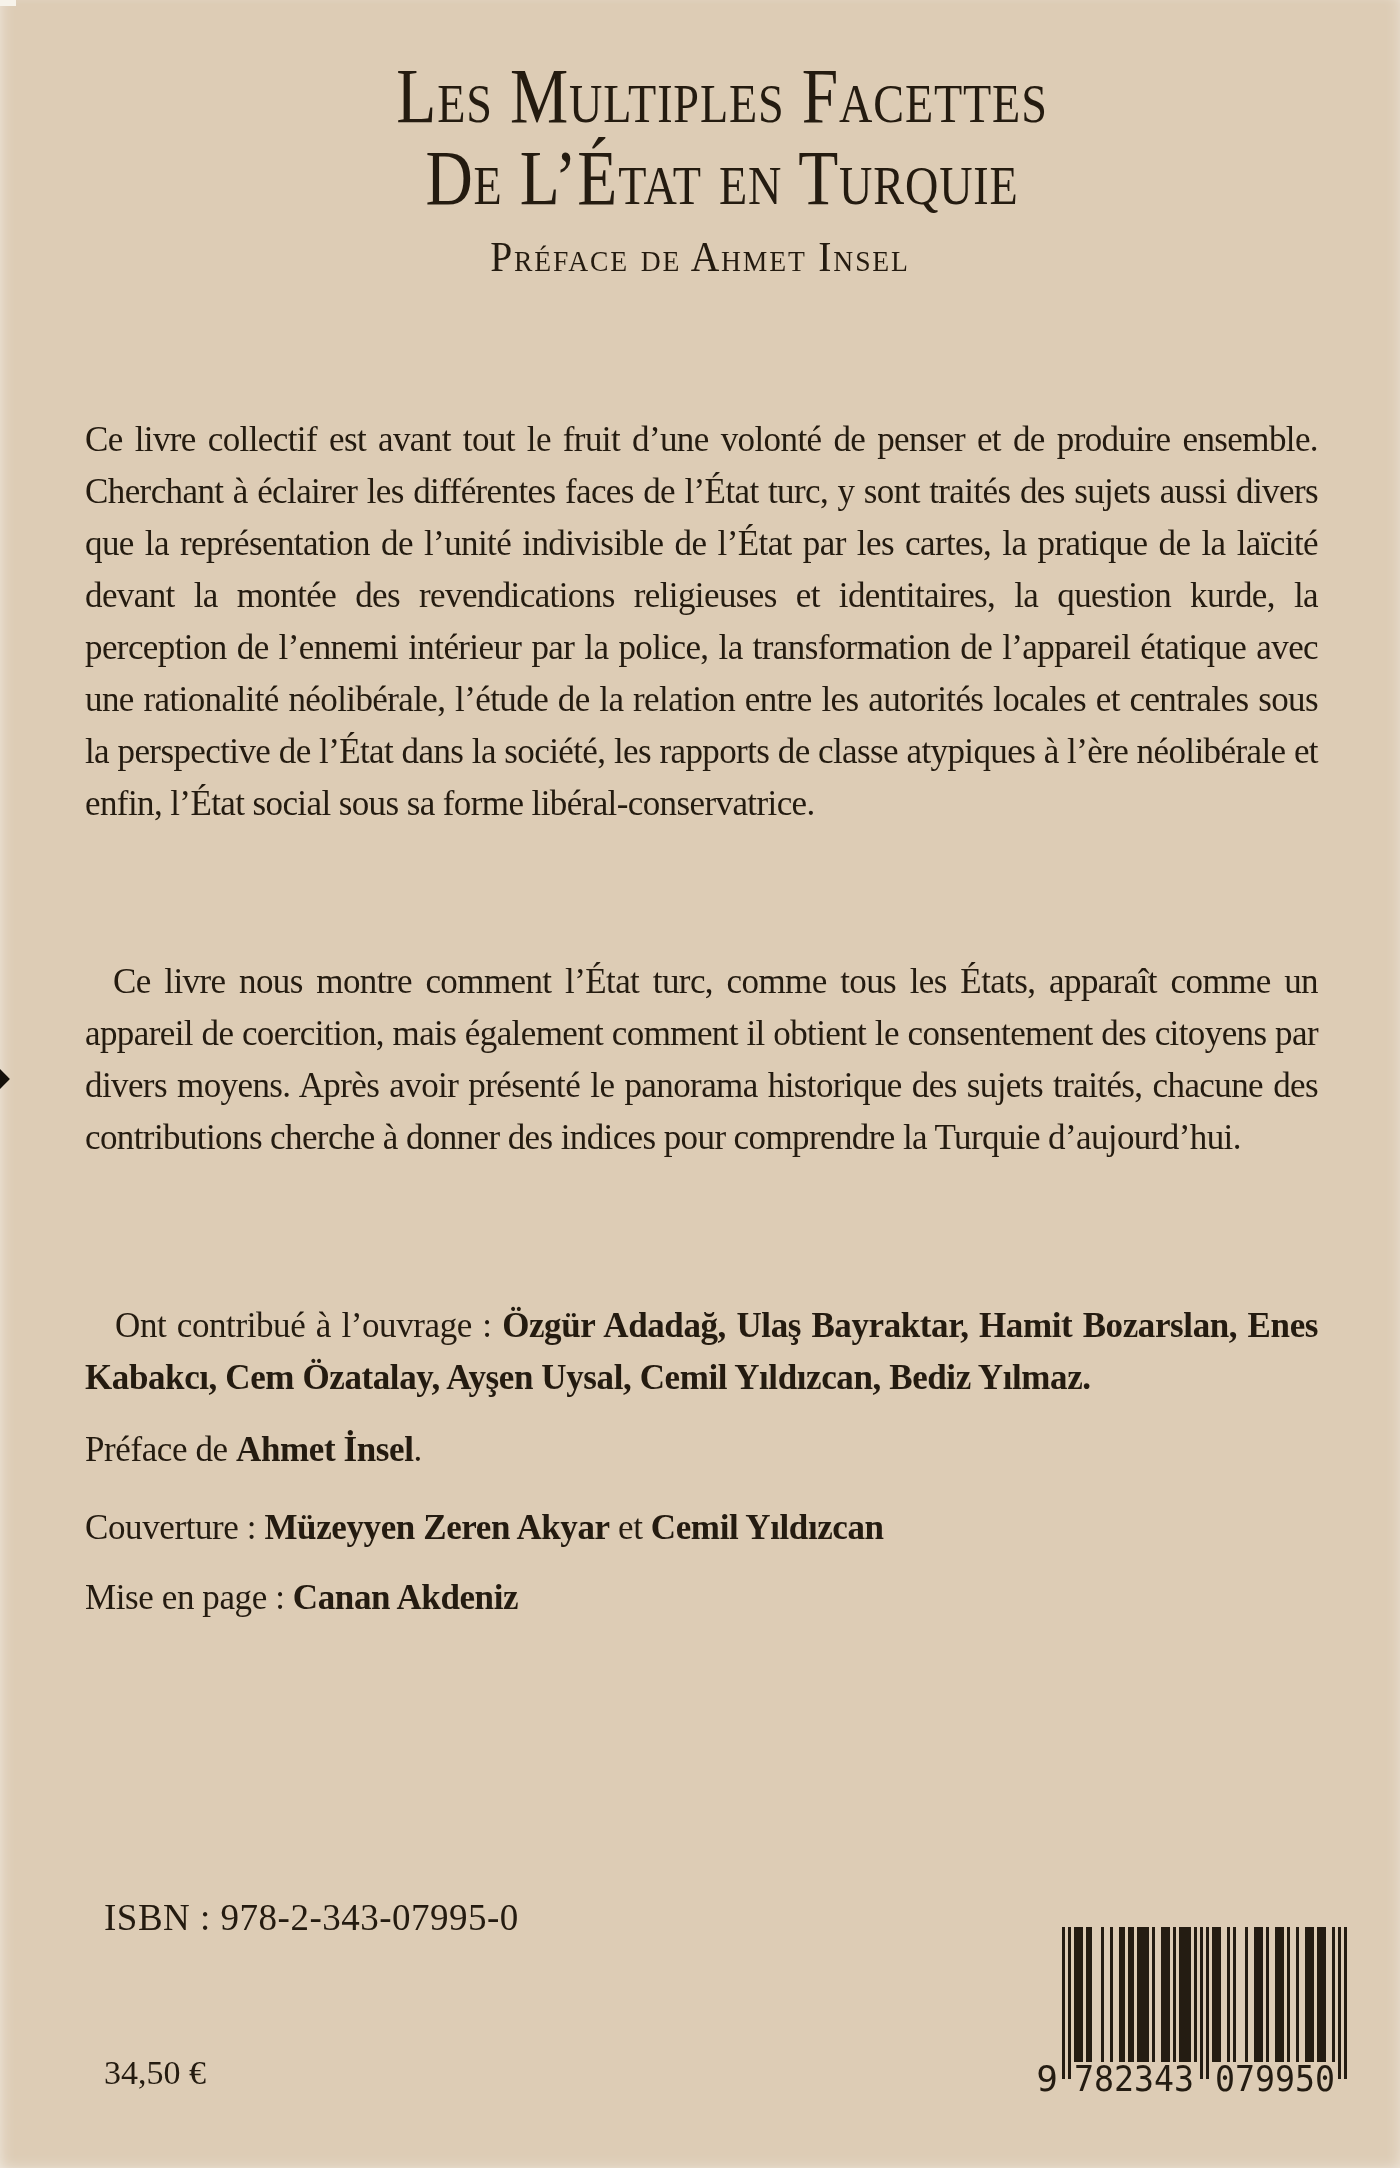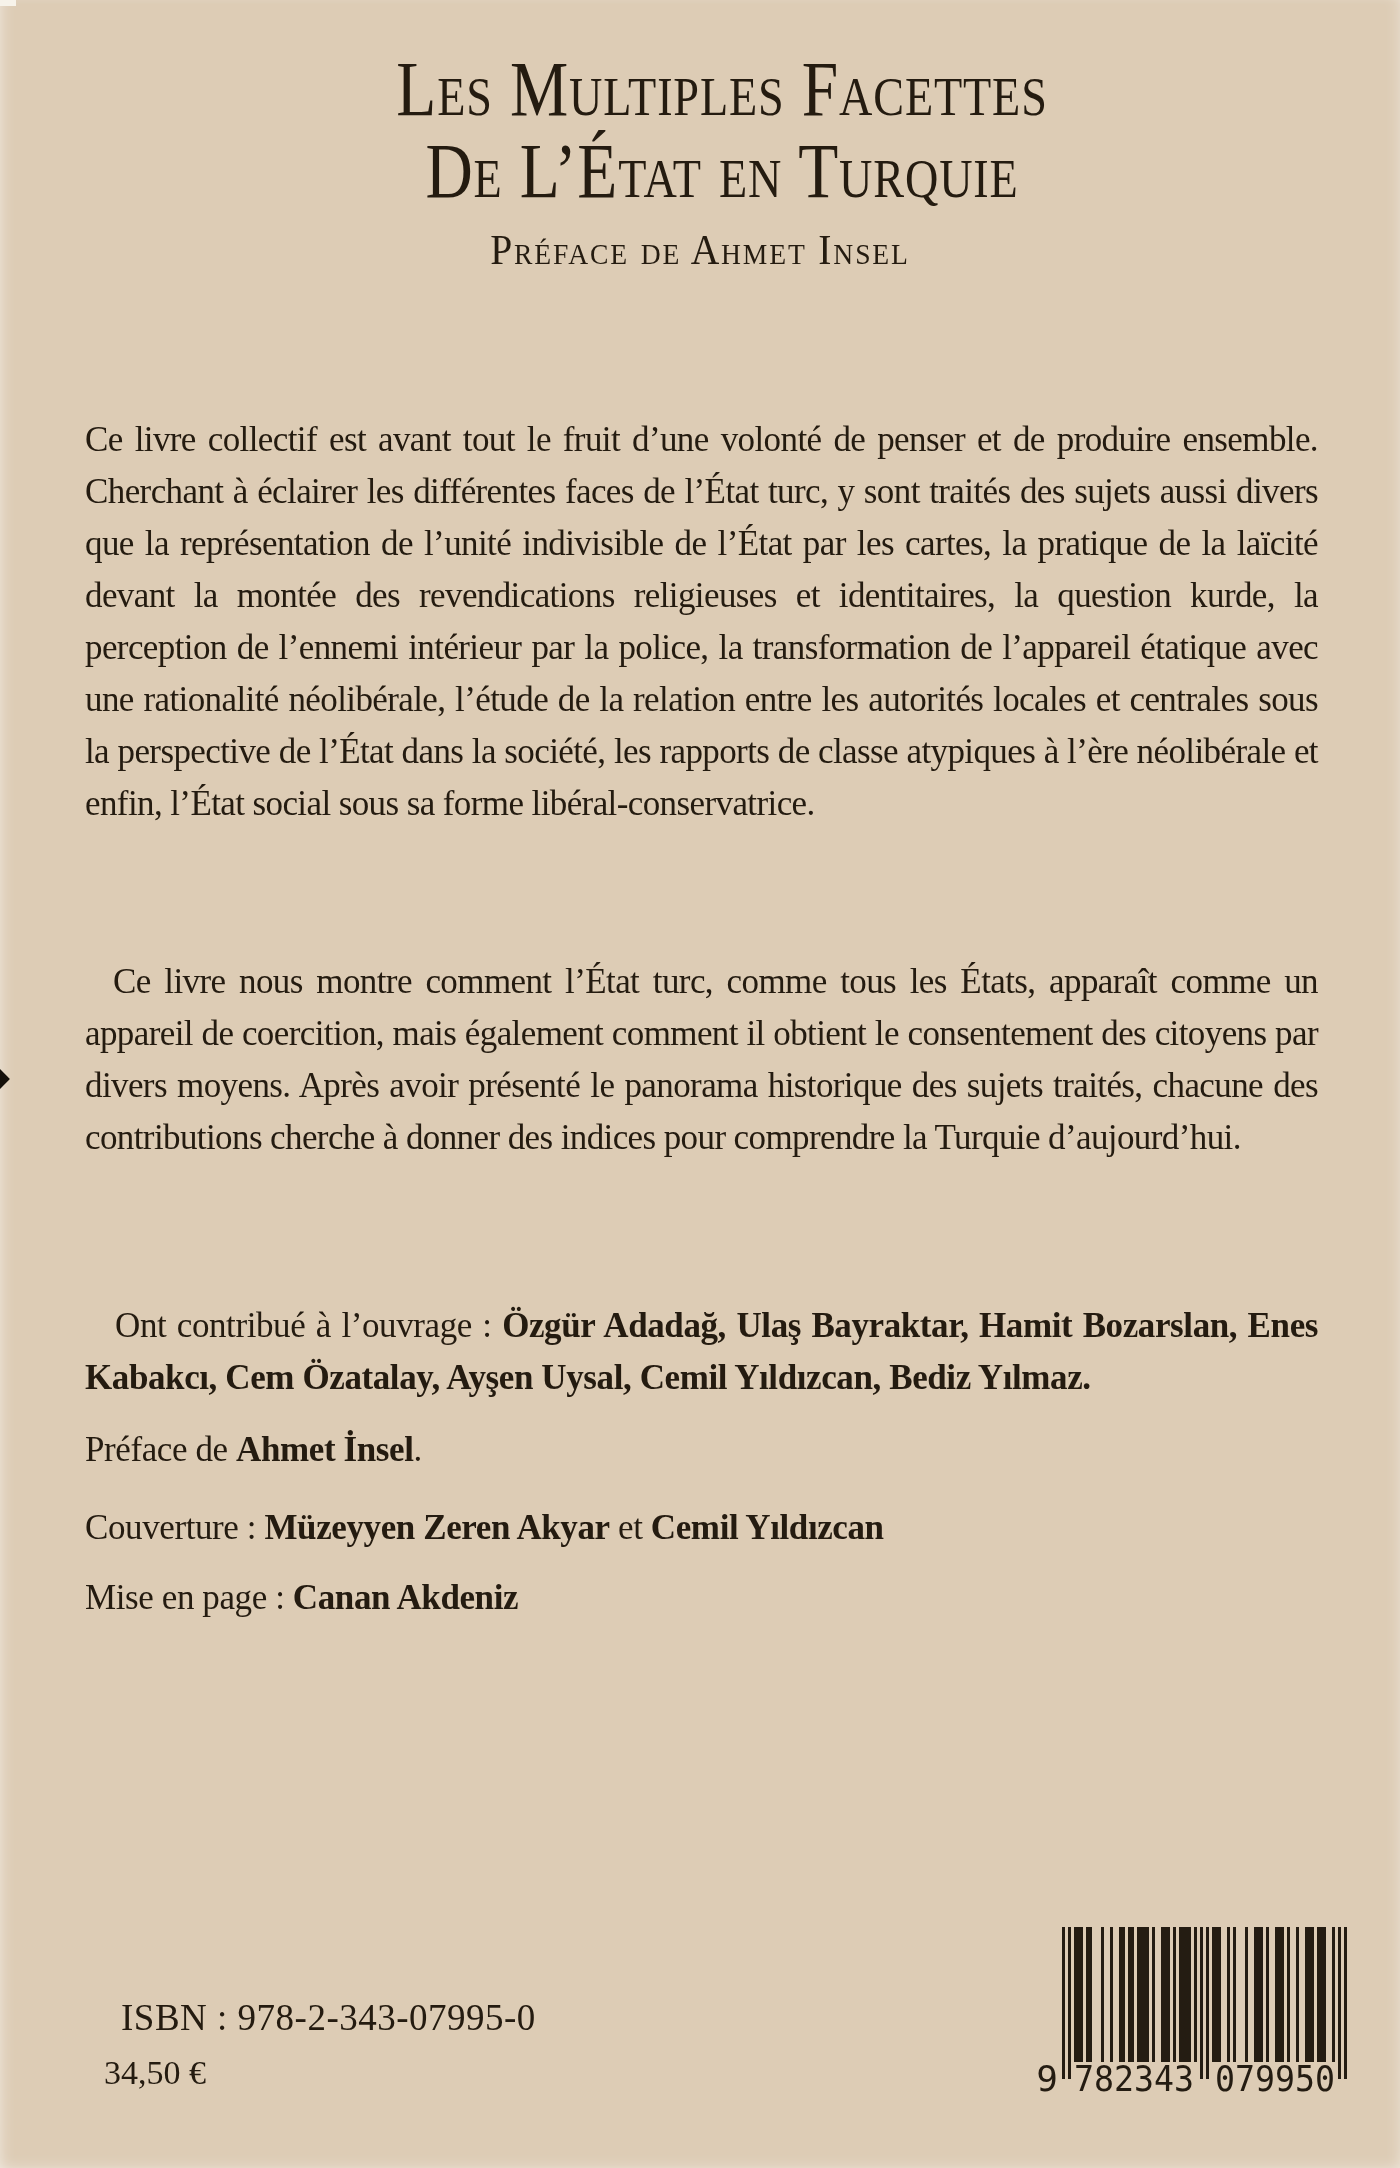--- a/index.html
+++ b/index.html
@@ -88,7 +88,7 @@
 <div class="cover">
 
   <div class="title-block">
-    <h1 style="margin:4px;font-weight:normal;padding-left:44px;">
+    <h1 style="margin:11px;font-weight:normal;padding-left:44px;">
       <span class="title-line">Les Multiples Facettes</span>
       <span class="title-line">De L’État en Turquie</span>
     </h1>

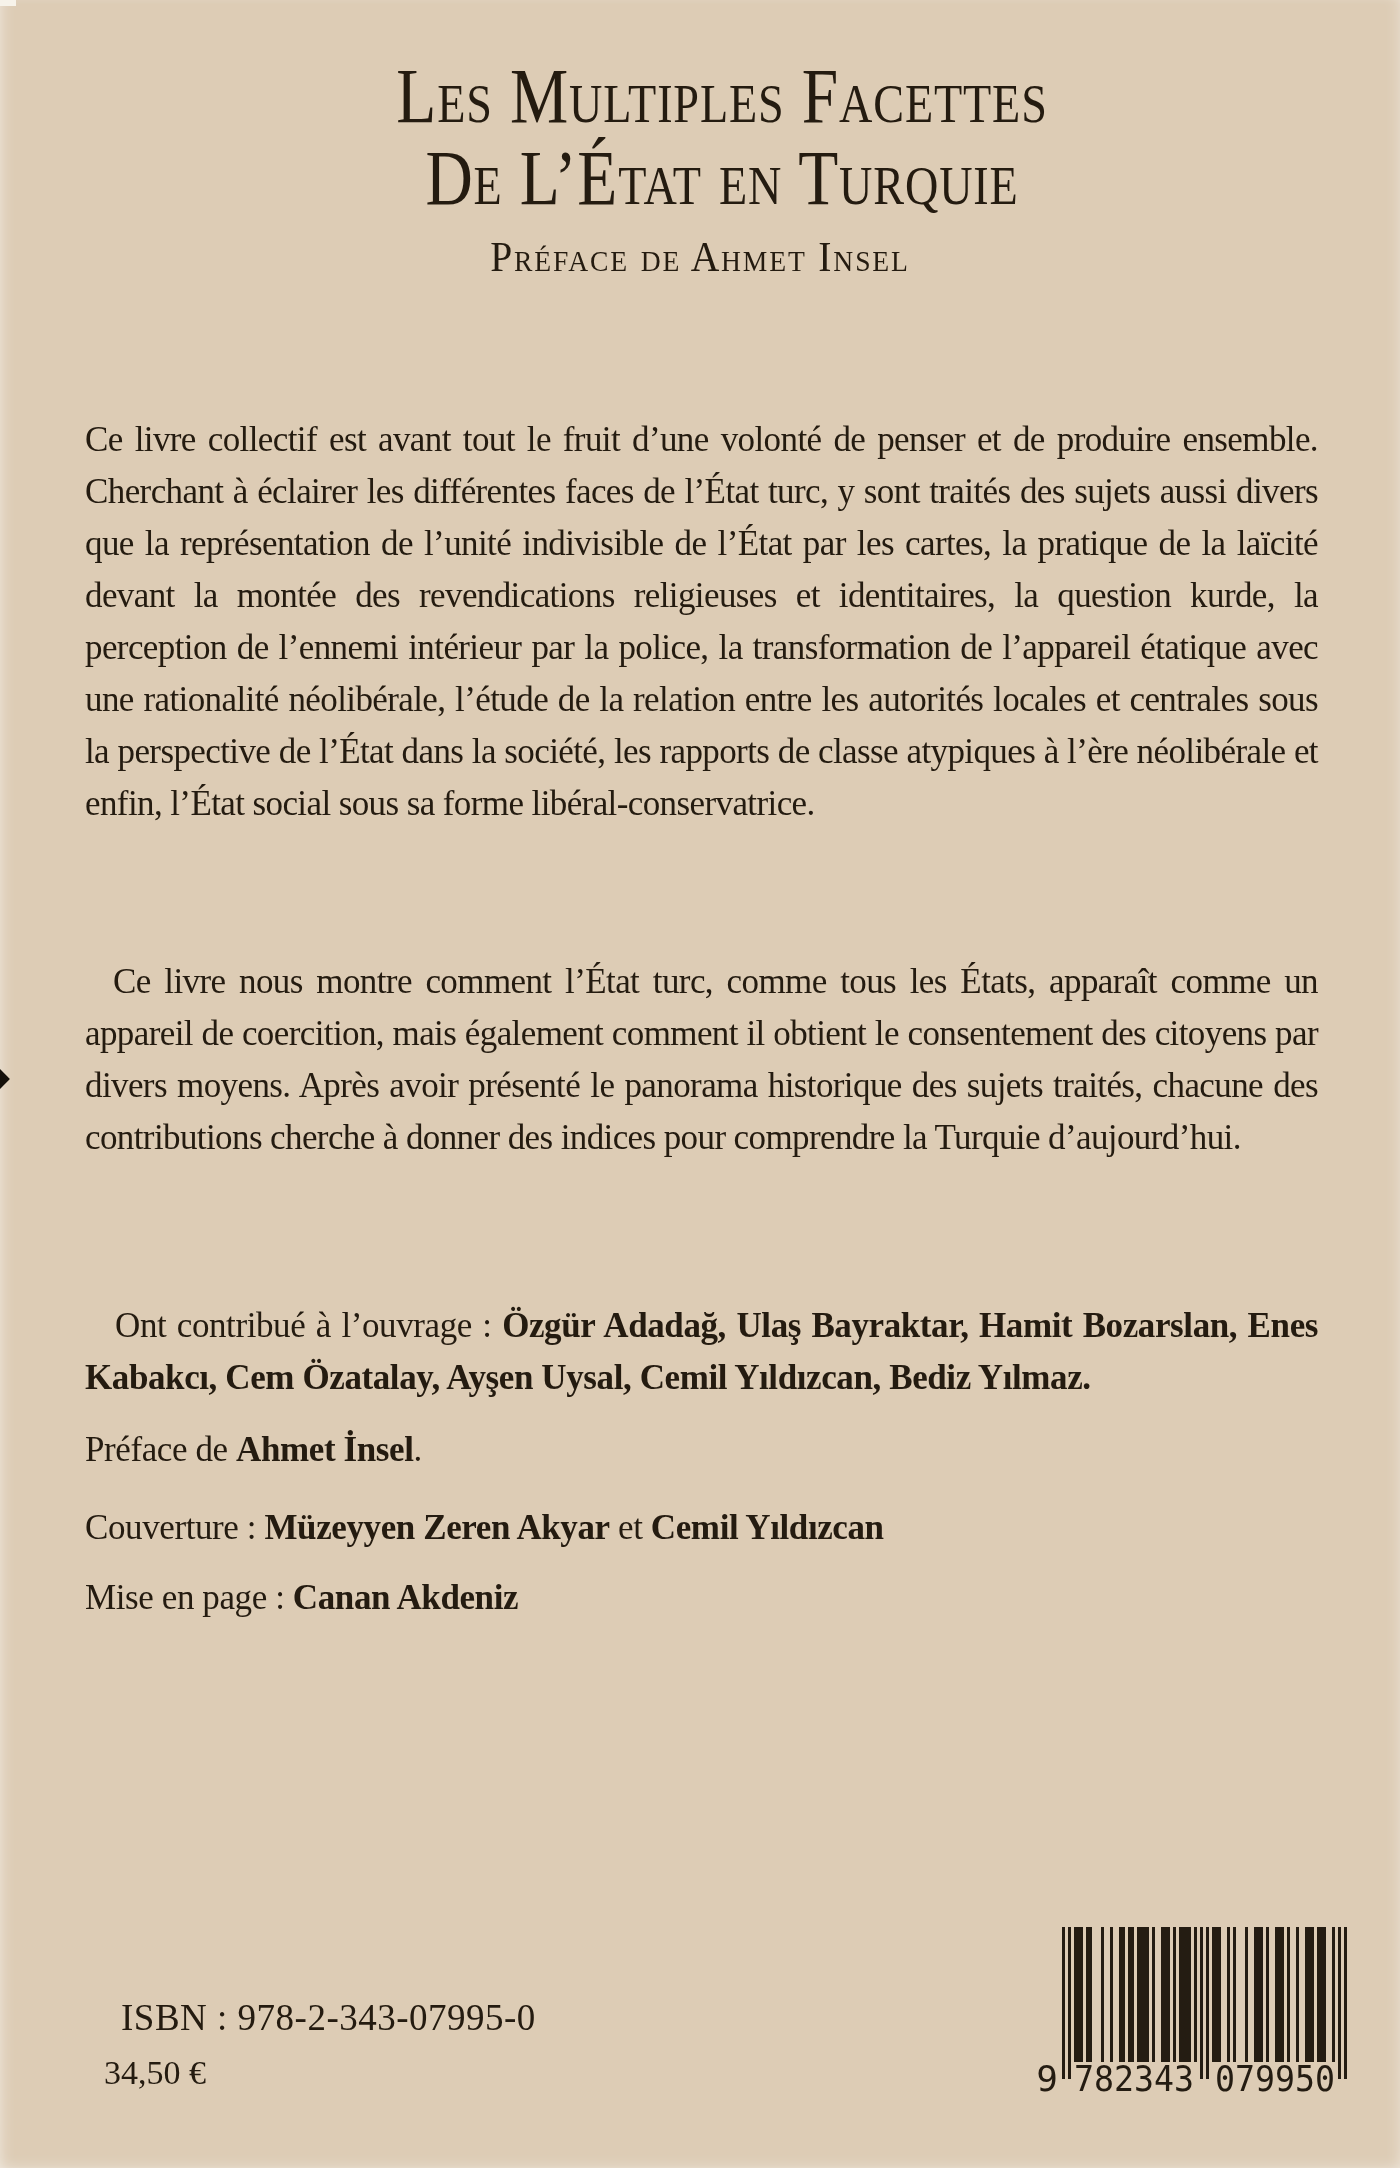--- a/index.html
+++ b/index.html
@@ -63,7 +63,7 @@
   .credit-layout{top:1572px;}
 
   
-  .isbn{position:absolute;left:104px;top:1996px;font-size:37px;letter-spacing:.5px;margin-left:17px;}
+  .isbn{position:absolute;left:104px;top:1896px;font-size:37px;letter-spacing:.5px;}
   .price{position:absolute;left:104px;top:2054px;font-size:34px;}
 
   

